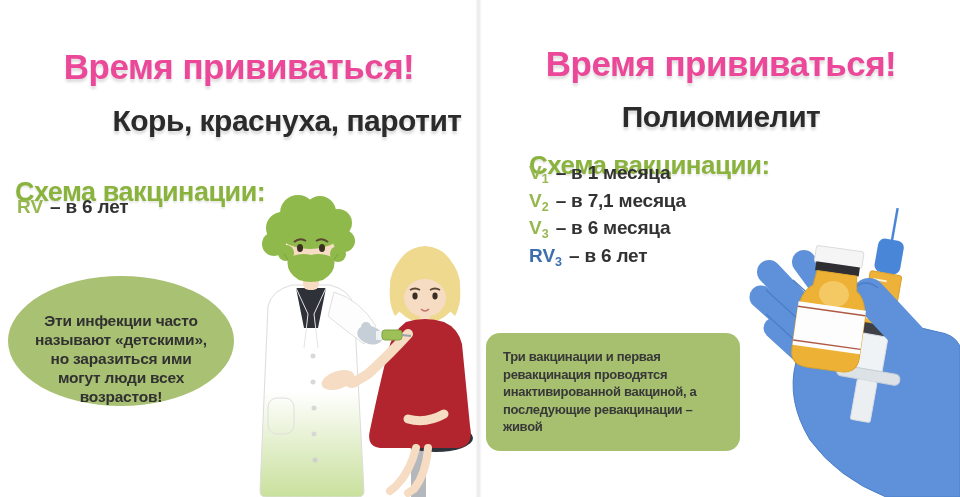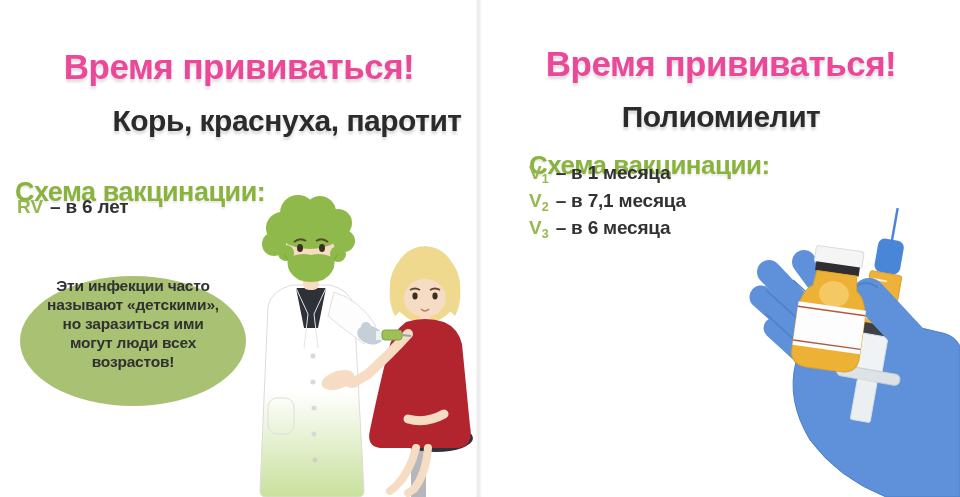--- a/index.html
+++ b/index.html
@@ -160,6 +160,9 @@
       <li>
         <span class="c-green">V</span><span class="sub c-green">3</span><span class="rest">– в 6 месяца</span>
       </li>
+      <li>
+        <span class="c-blue">RV</span><span class="sub c-blue">3</span><span class="rest">– в 6 лет</span>
+      </li>
     </ul>
 
 

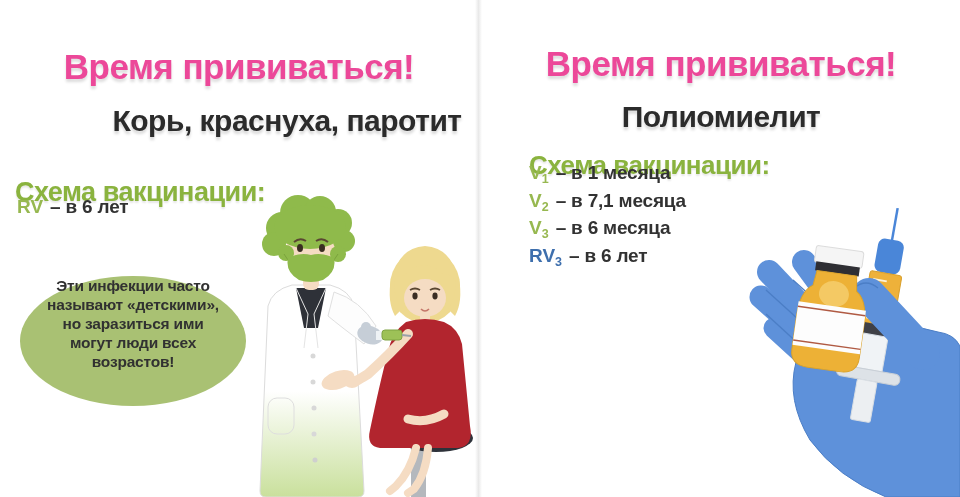--- a/index.html
+++ b/index.html
@@ -33,8 +33,8 @@
   .c-blue{color:#3e6fad;}
   .sub{font-size:12.5px;vertical-align:-4px;letter-spacing:0;}
   .rest{color:#323232;margin-left:7px;letter-spacing:-0.2px;}
-  .bubble{position:absolute;left:20px;top:276px;width:226px;height:130px;border-radius:50%;
-          background:#a9c173;display:flex;align-items:flex-start;justify-content:center;
+  .bubble{position:absolute;left:8px;top:276px;width:226px;height:130px;border-radius:50%;
+          background:#a9c173;display:flex;align-items:flex-end;justify-content:center;
           text-align:center;}
   .bubble span{display:block;padding:0 24px;font-weight:bold;font-size:15.5px;
                line-height:19px;color:#313131;letter-spacing:-0.2px;}

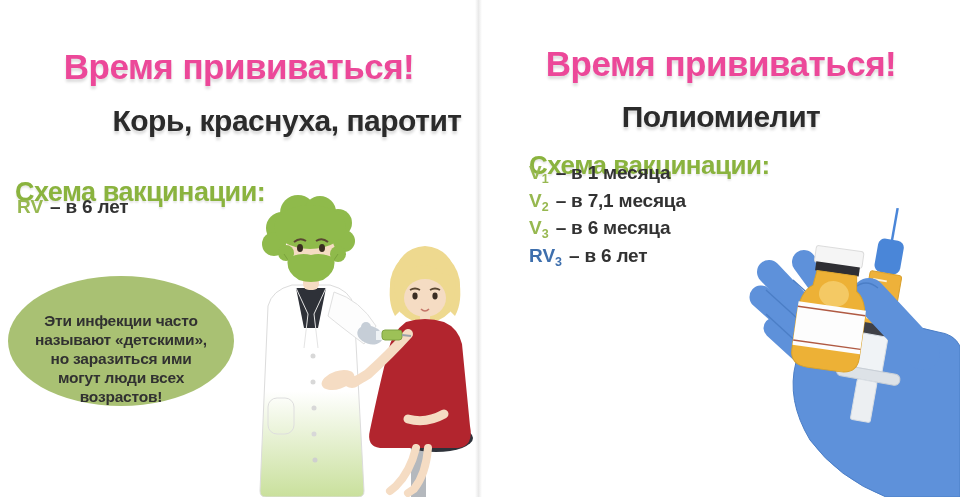--- a/index.html
+++ b/index.html
@@ -165,6 +165,9 @@
       </li>
     </ul>
 
+    <div class="note">
+      <span>Три вакцинации и первая ревакцинация проводятся инактивированной вакциной, а последующие ревакцинации – живой</span>
+    </div>
 
     <svg class="illus hand" viewBox="0 0 222 299" aria-hidden="true">
       <g stroke="#5e91da" stroke-linecap="round">

